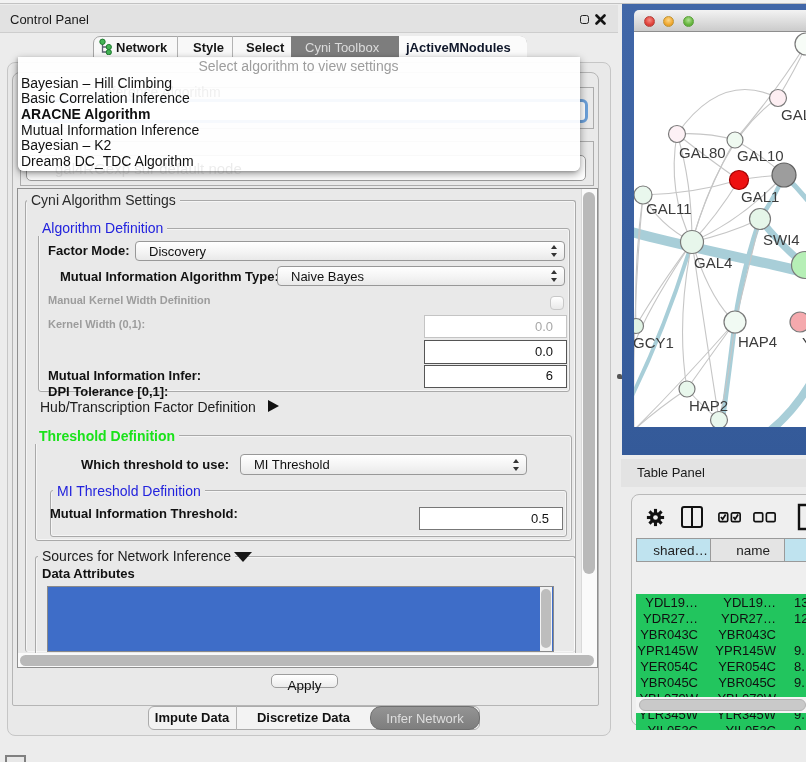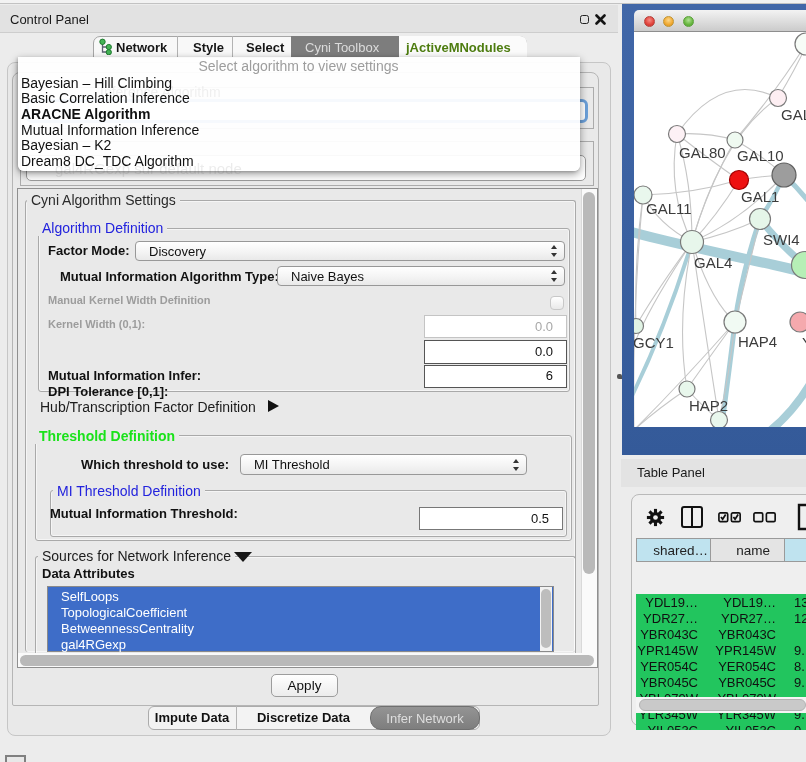--- a/index.html
+++ b/index.html
@@ -124,7 +124,7 @@
 <div class="abs" style="left:291px;top:36px;width:108px;height:22px;background:#7d7d7d;"></div>
 <div class="abs" style="left:305px;top:40px;font-size:13px;color:#dcdcdc;">Cyni Toolbox</div>
 <div class="abs" style="left:399px;top:36px;width:128px;height:22px;background:#fbfbfb;border-radius:0 7px 0 0;"></div>
-<div class="abs" style="left:406px;top:40px;font-size:13px;font-weight:bold;color:#4d7c0f;">jActiveMNodules</div>
+<div class="abs" style="left:406px;top:40px;font-size:13px;font-weight:bold;color:#0f172a;">jActiveMNodules</div>
 
 <div class="abs" style="left:17.5px;top:57px;width:562.5px;height:114px;background:rgba(255,255,255,0.94);border-radius:0 0 6px 6px;box-shadow:0 3px 8px rgba(0,0,0,.4), -1px 1px 3px rgba(0,0,0,.18);"></div>
 <div class="abs" style="left:17.5px;top:58px;width:562px;text-align:center;font-size:14px;color:#9d9d9d;">Select algorithm to view settings</div>

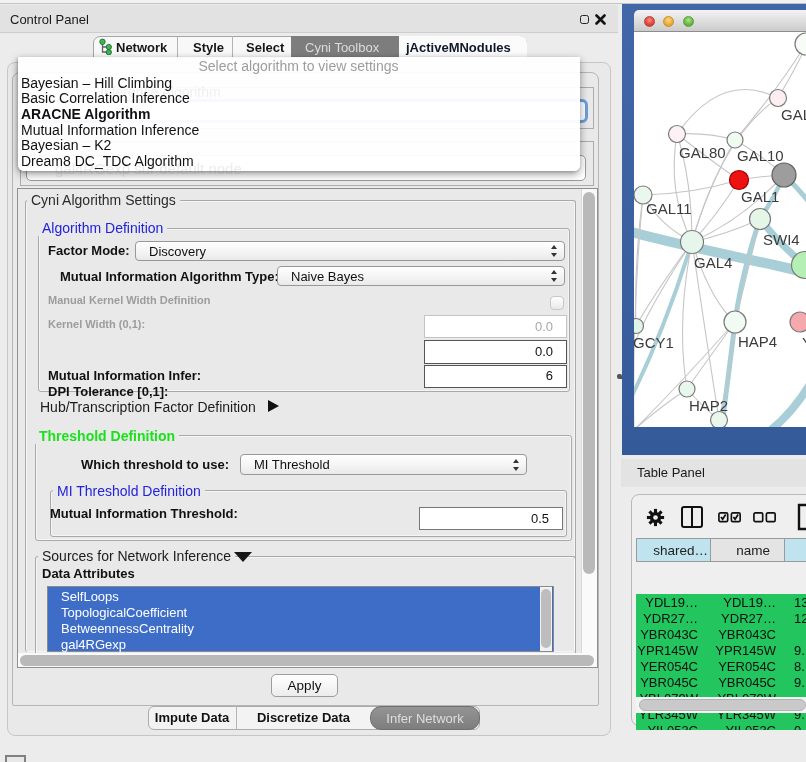--- a/index.html
+++ b/index.html
@@ -90,7 +90,6 @@
 <div class="abs" style="left:234px;top:552px;width:0;height:0;border-left:9px solid transparent;border-right:9px solid transparent;border-top:10px solid #161616;"></div>
 <div class="b13 abs" style="left:42px;top:566px;">Data Attributes</div>
 <div class="abs" style="left:47px;top:586px;width:507px;height:66px;background:#3e6dc8;border:1px solid #8a8a8a;">
-  <div style="position:absolute;left:13px;top:2px;font-size:13px;color:#fff;line-height:16px;">SelfLoops<br>TopologicalCoefficient<br>BetweennessCentrality<br>gal4RGexp</div>
   <div style="position:absolute;right:1px;top:0;width:12px;height:64px;background:#f2f2f2;"></div>
   <div style="position:absolute;right:2px;top:2px;width:10px;height:59px;background:#bdbdbd;border-radius:5px;"></div>
 </div>

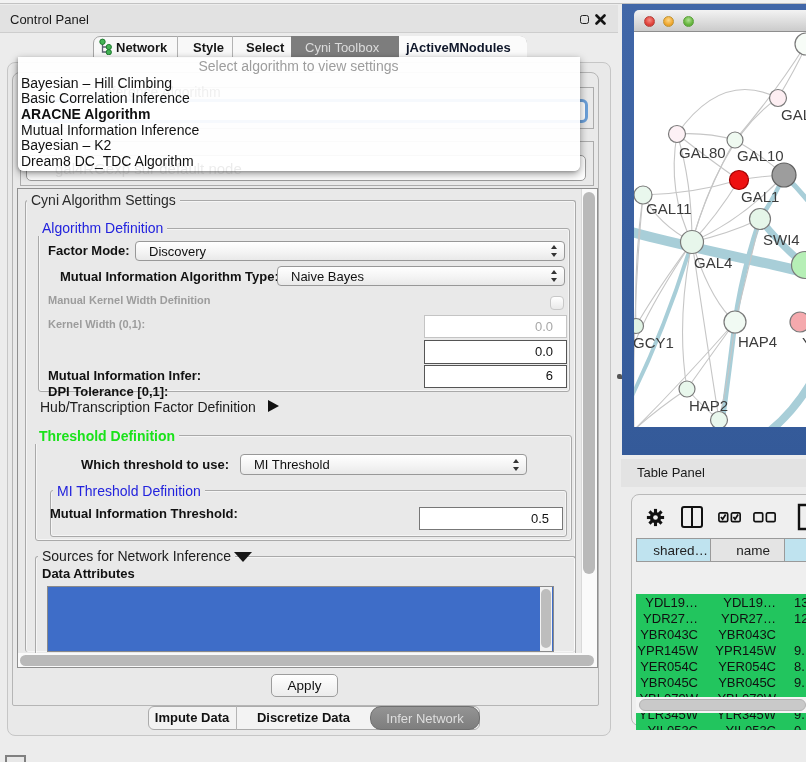--- a/index.html
+++ b/index.html
@@ -100,7 +100,7 @@
 <div class="abs" style="left:18px;top:653px;width:579px;height:14px;background:#fafafa;"></div>
 <div class="abs" style="left:20px;top:655px;width:574px;height:11px;background:#b9b9b9;border-radius:6px;"></div>
 
-<div class="abs" style="left:271px;top:674px;width:67px;height:23px;background:linear-gradient(#ffffff,#ececec);border:1px solid #9d9d9d;border-radius:5px;text-align:center;font-size:13.5px;color:#111;line-height:21px;">Apply</div>
+<div class="abs" style="left:271px;top:674px;width:67px;height:14px;background:linear-gradient(#ffffff,#ececec);border:1px solid #9d9d9d;border-radius:5px;text-align:center;font-size:13.5px;color:#111;line-height:21px;">Apply</div>
 
 <div class="abs" style="left:148px;top:706px;width:332px;height:24px;background:#f3f3f3;border:1px solid #ababab;border-radius:6px;"></div>
 <div class="abs" style="left:148px;top:706px;width:89px;height:24px;text-align:center;line-height:23px;font-size:13px;font-weight:bold;color:#111;border-right:1px solid #b5b5b5;">Impute Data</div>

